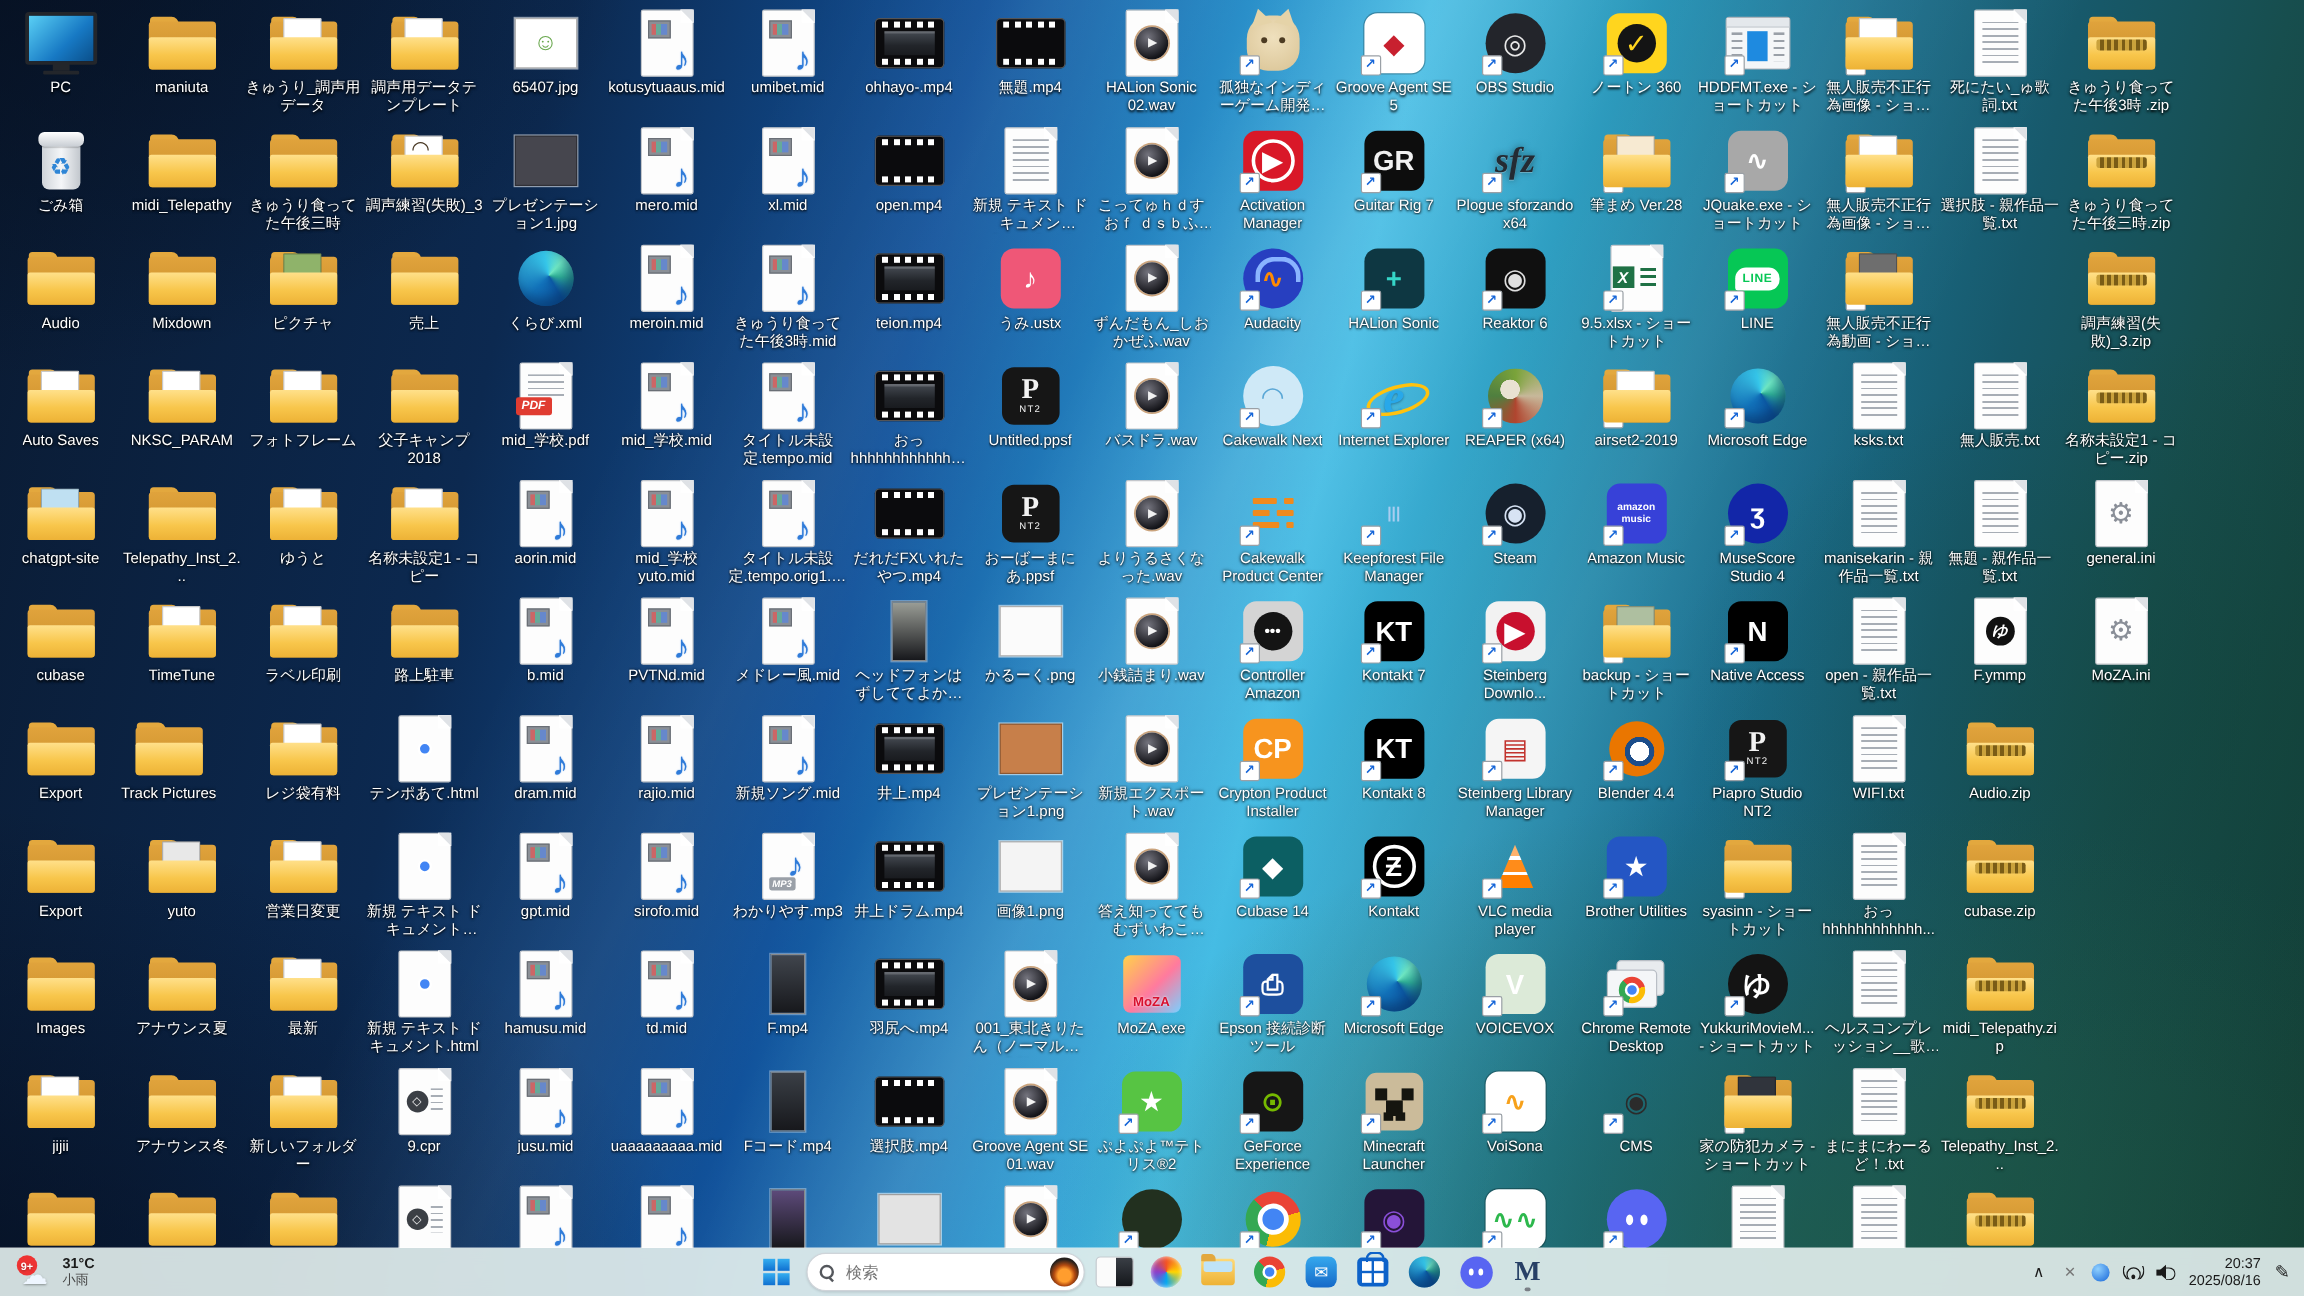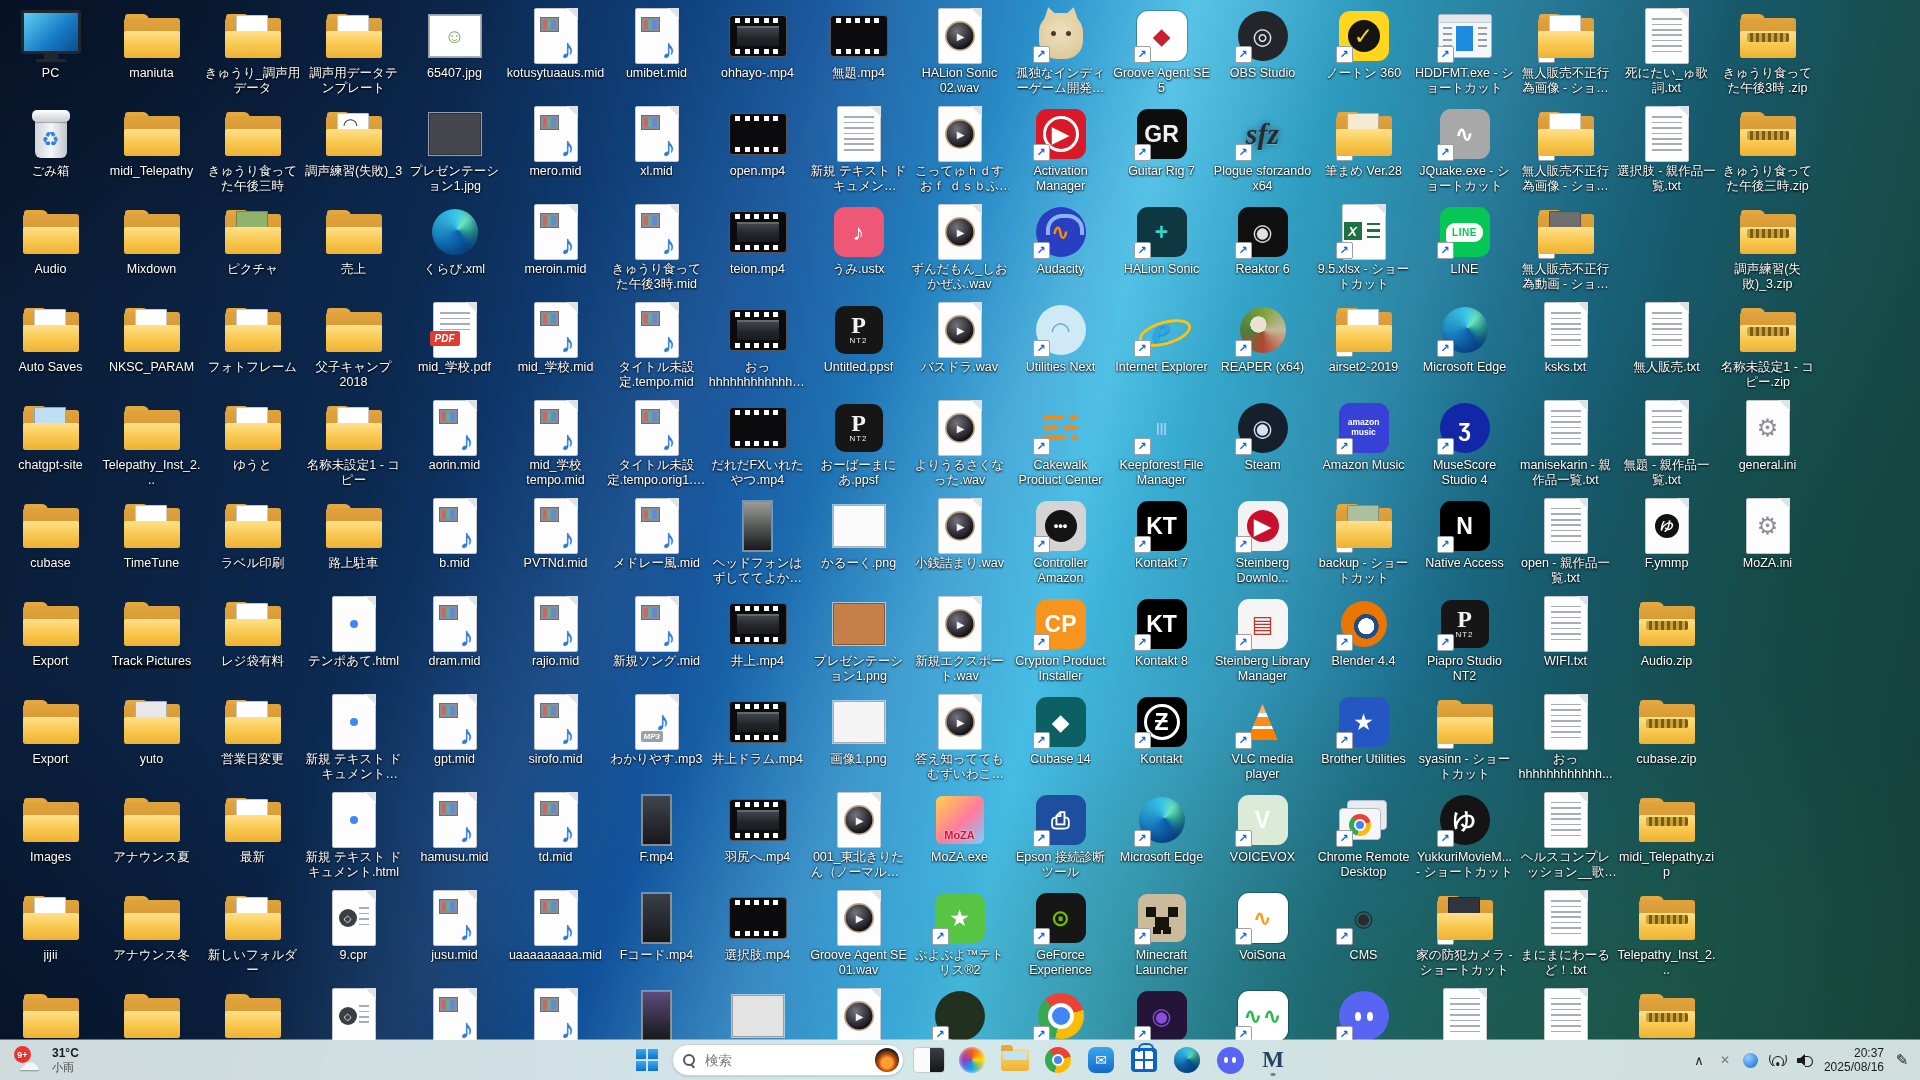--- a/index.html
+++ b/index.html
@@ -896,7 +896,7 @@
         </span>
         <span class="sc">↗</span>
       </span>
-      <span class="lbl">Utilities Next</span>
+      <span class="lbl">Cakewalk Next</span>
     </div>
     <div class="cell" style="left: 1111px; top: 300px;">
       <span class="ico">

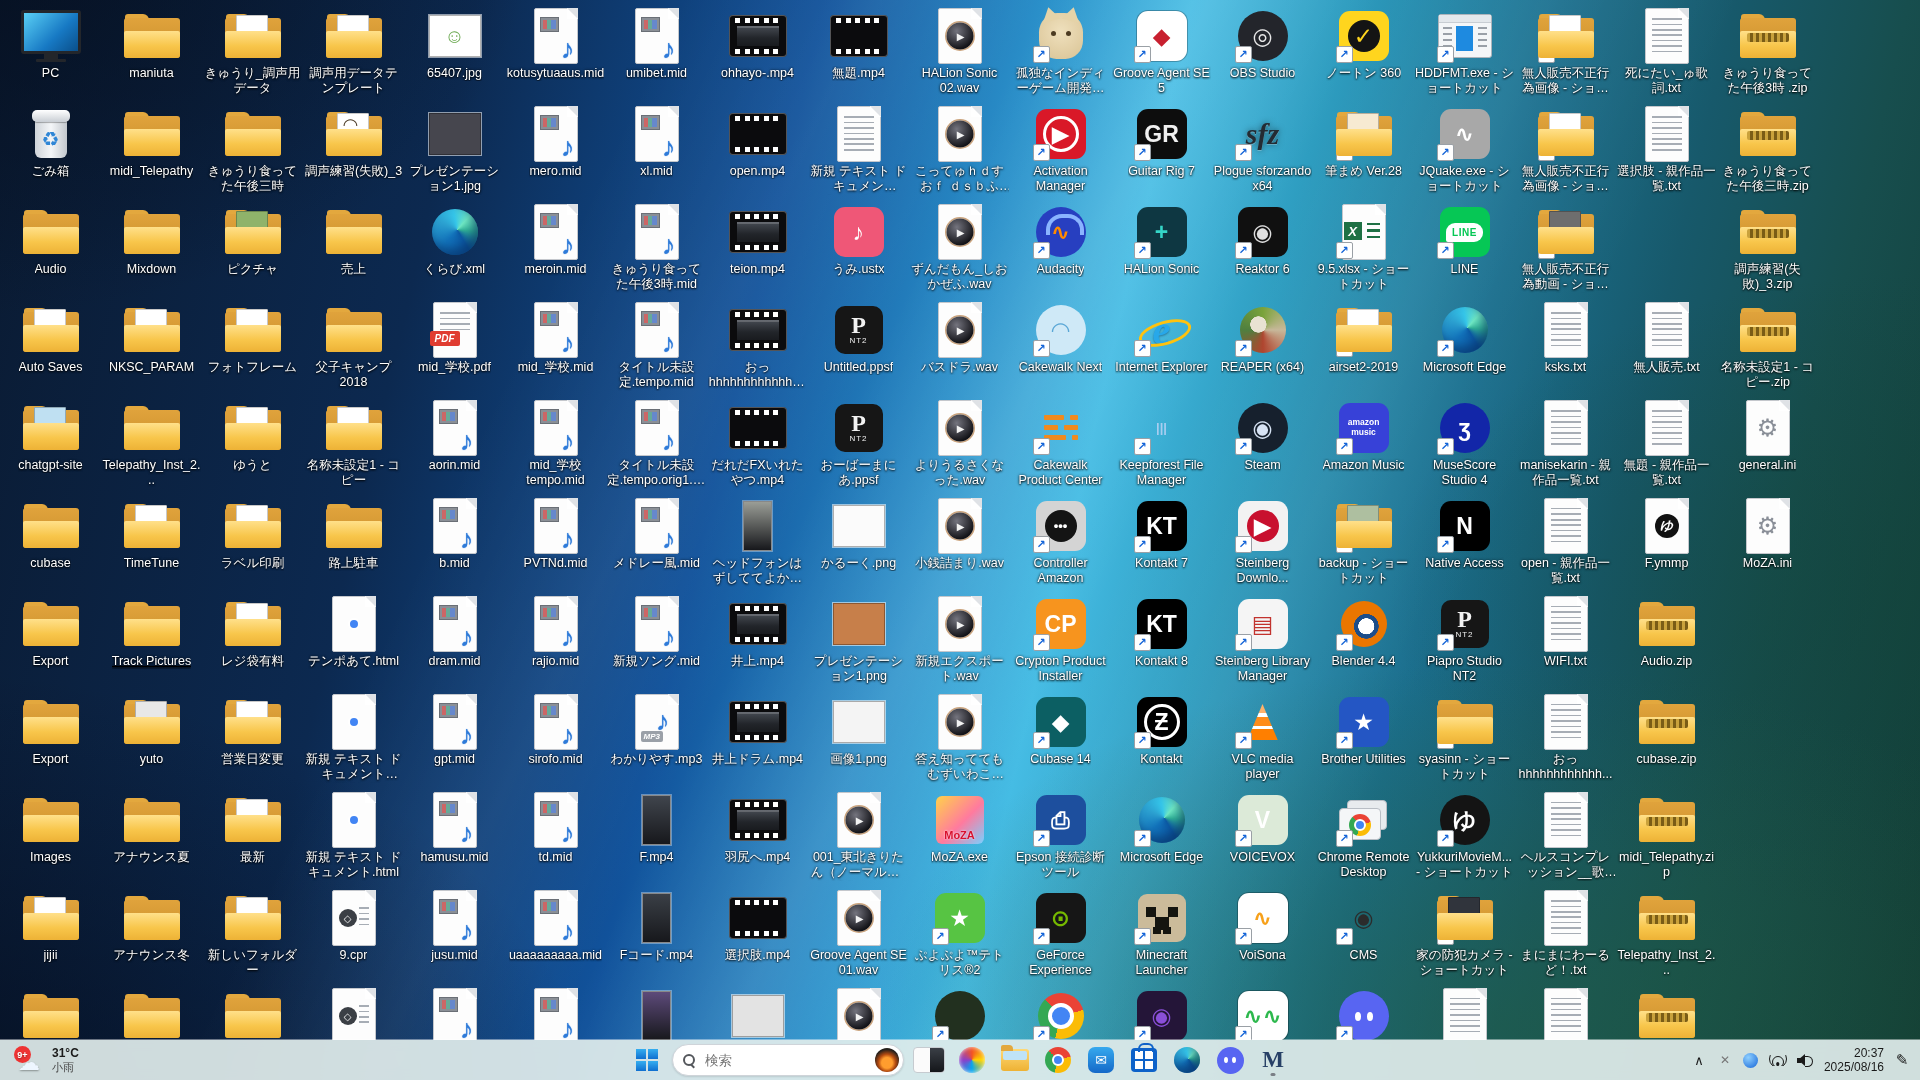--- a/index.html
+++ b/index.html
@@ -1045,7 +1045,7 @@
           </span>
         </span>
       </span>
-      <span class="lbl">mid_学校 tempo.mid</span>
+      <span class="lbl">mid_学校 yuto.mid</span>
     </div>
     <div class="cell" style="left: 606px; top: 398px;">
       <span class="ico">

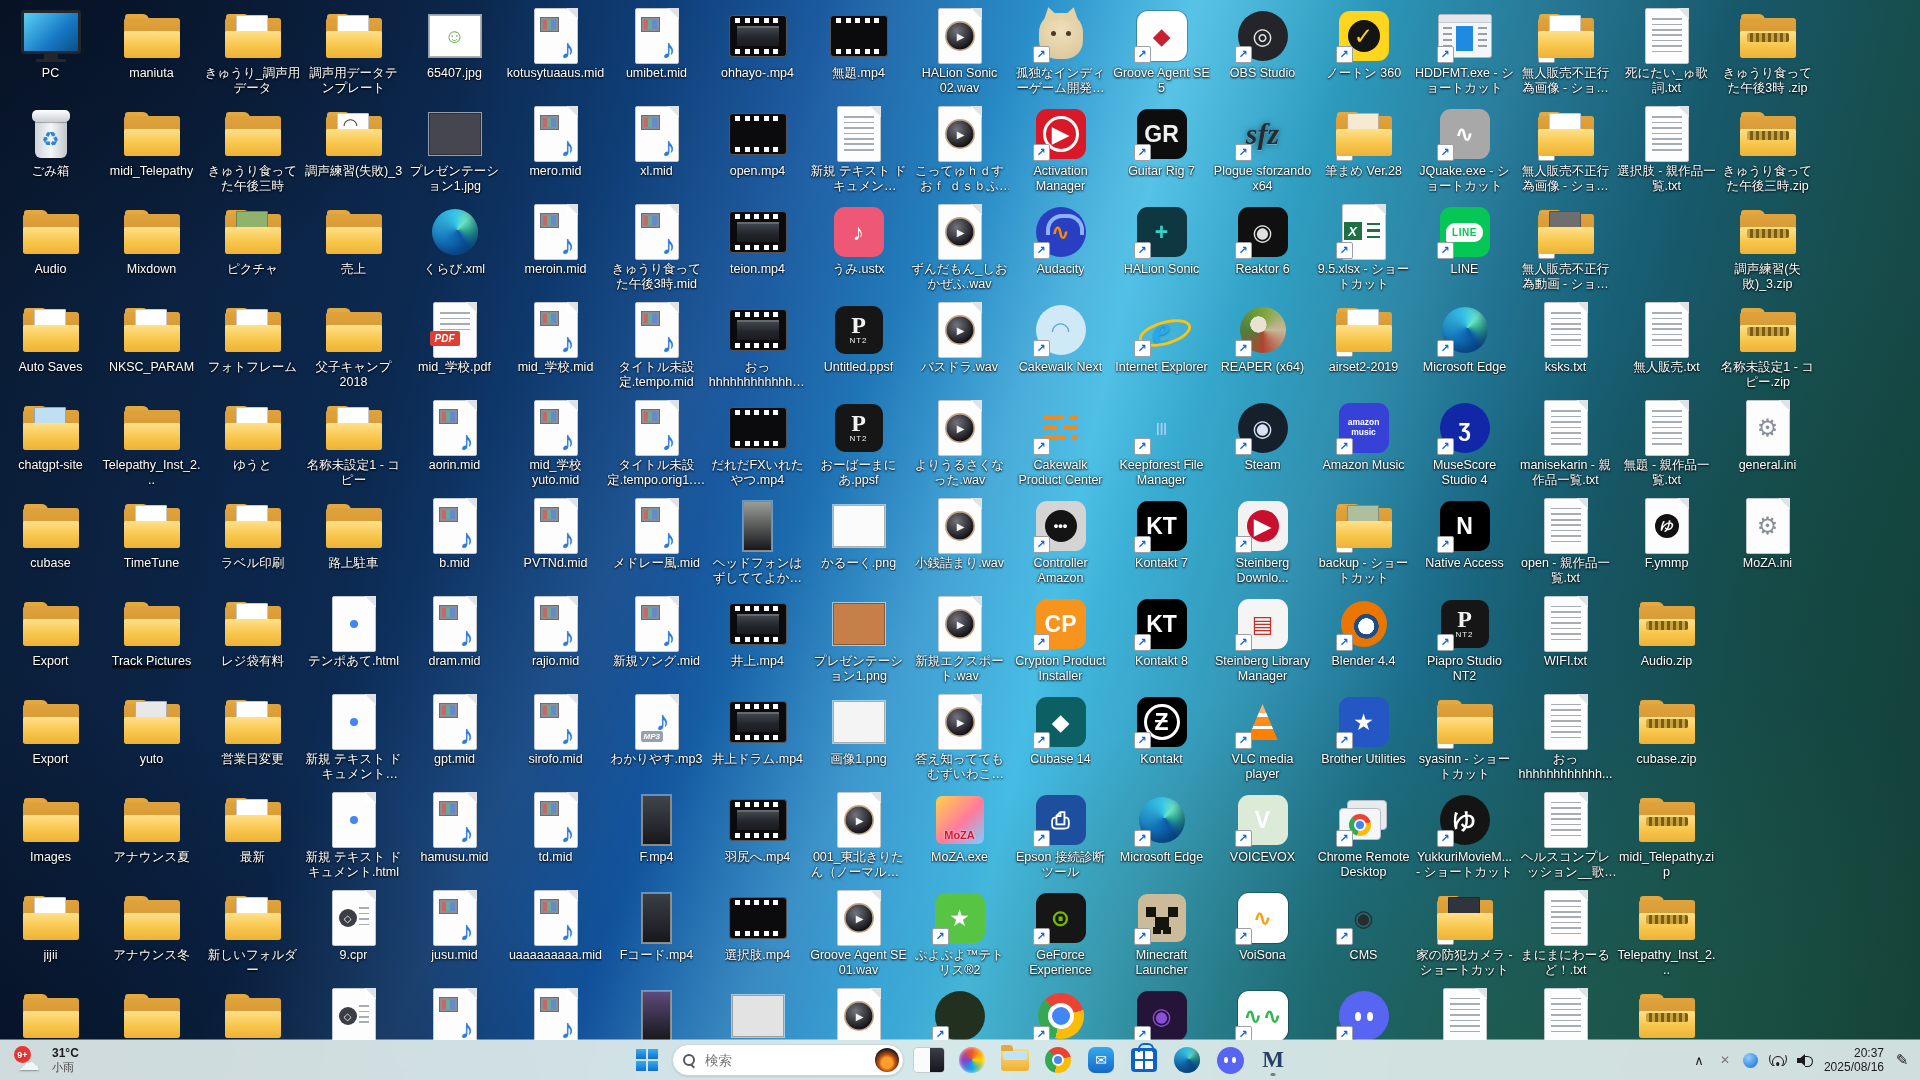--- a/index.html
+++ b/index.html
@@ -1394,7 +1394,7 @@
       </span>
       <span class="lbl">Export</span>
     </div>
-    <div class="cell" style="left: 101px; top: 594px; text-decoration: underline;">
+    <div class="cell" style="left: 90px; top: 594px;">
       <span class="ico">
         <span style="display:flex;align-items:center;justify-content:center">
           <span class="fold">

